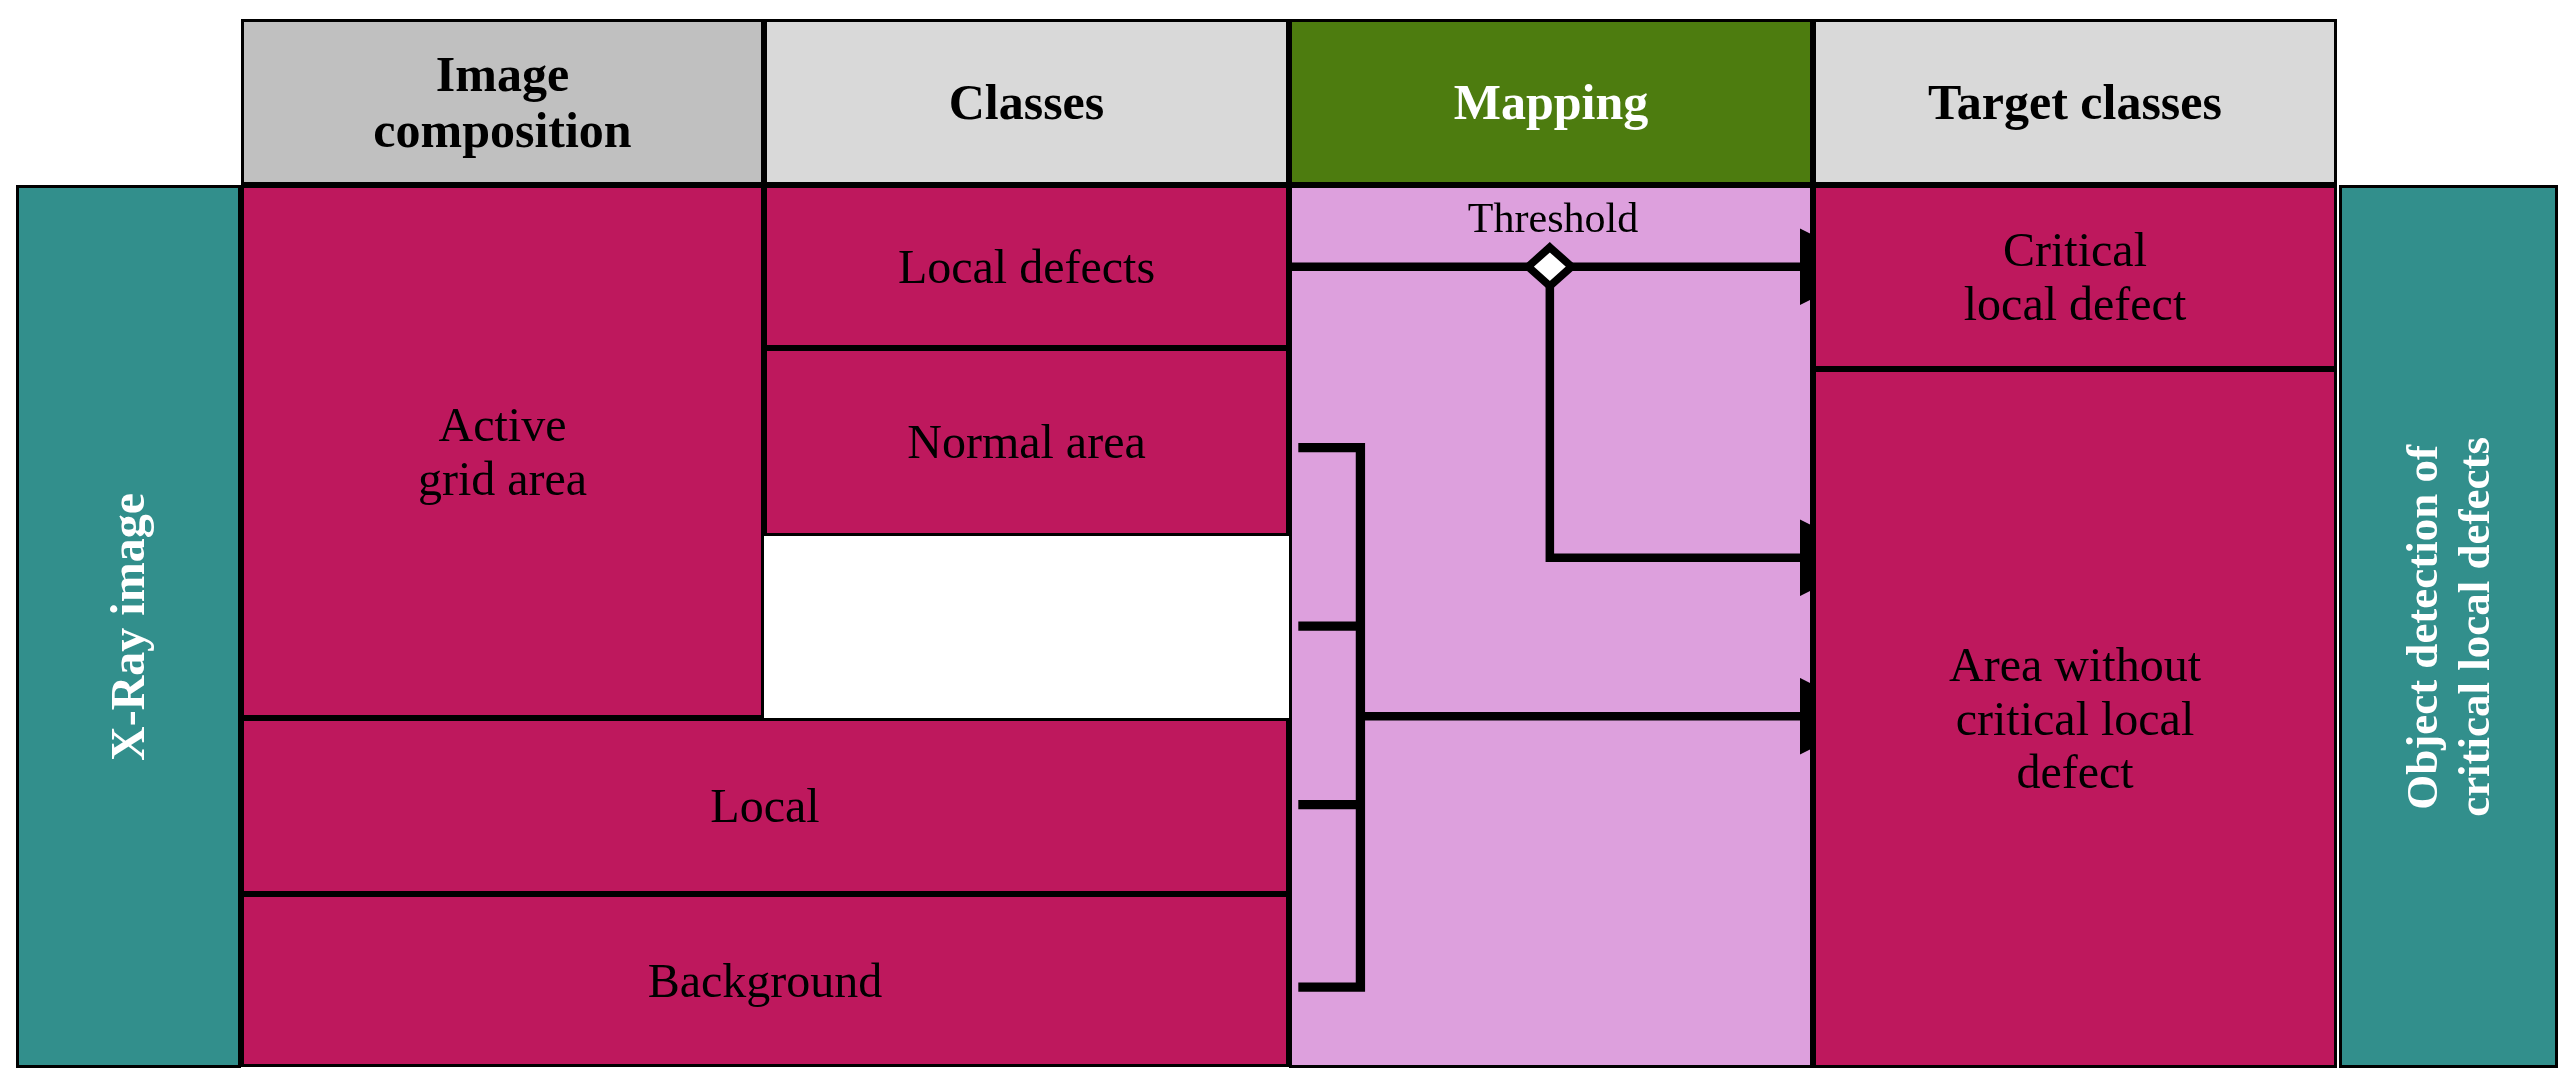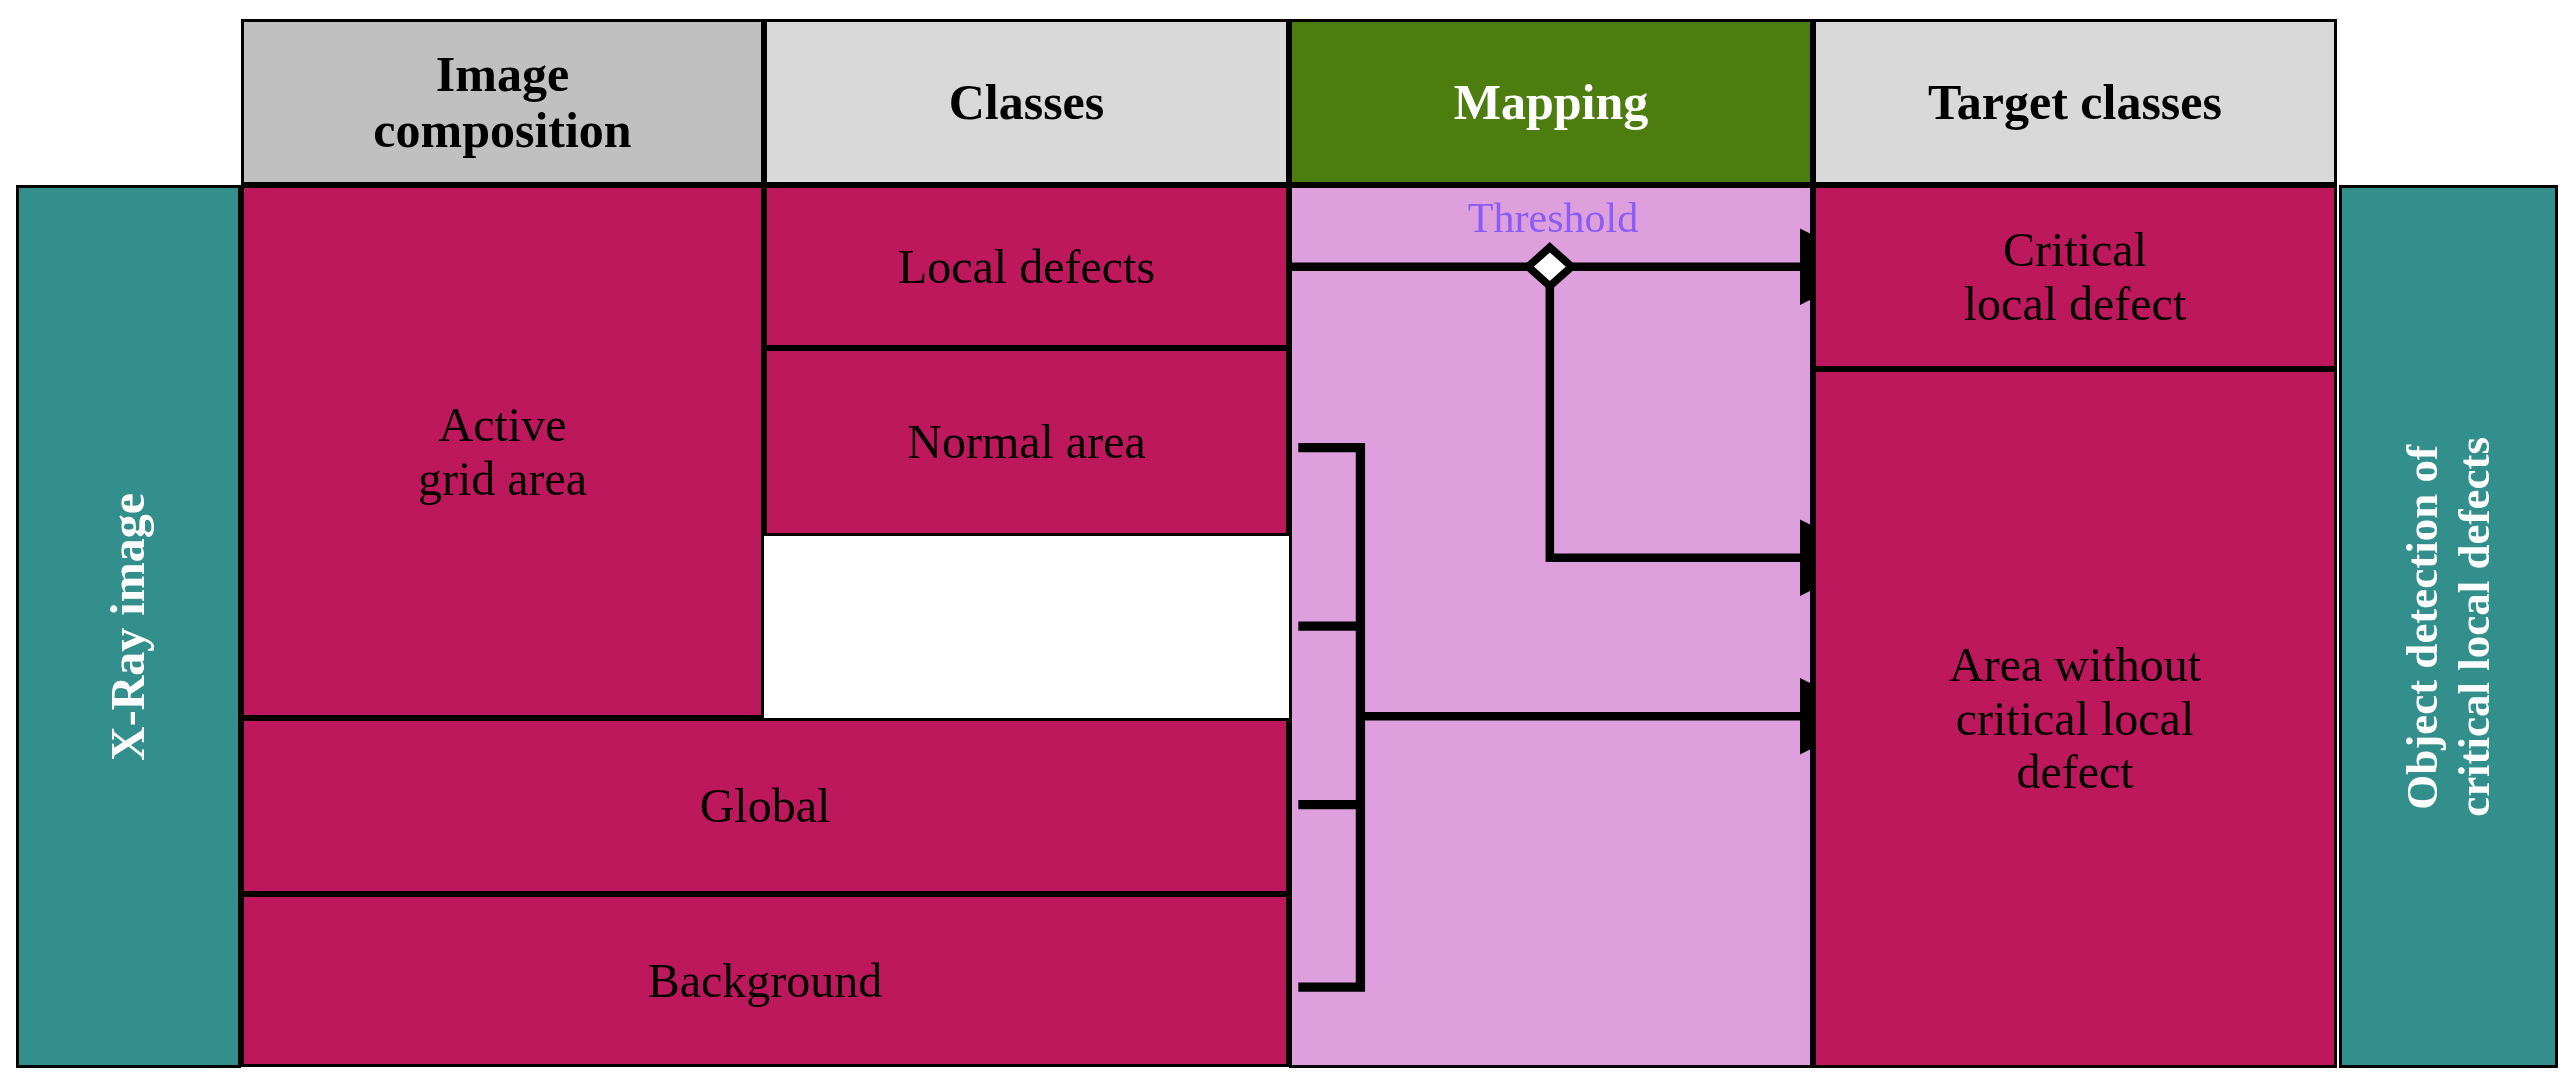--- a/index.html
+++ b/index.html
@@ -30,7 +30,7 @@
   #map-svg{position:absolute;left:1289px;top:185px;}
 
   .thresh-label{position:absolute;left:1390px;top:194px;width:326px;text-align:center;
-                font-size:42px;color:#8b5cf6;font-family:"Liberation Serif",serif;}
+                font-size:42px;color:#000000;font-family:"Liberation Serif",serif;}
 </style>
 </head>
 <body>

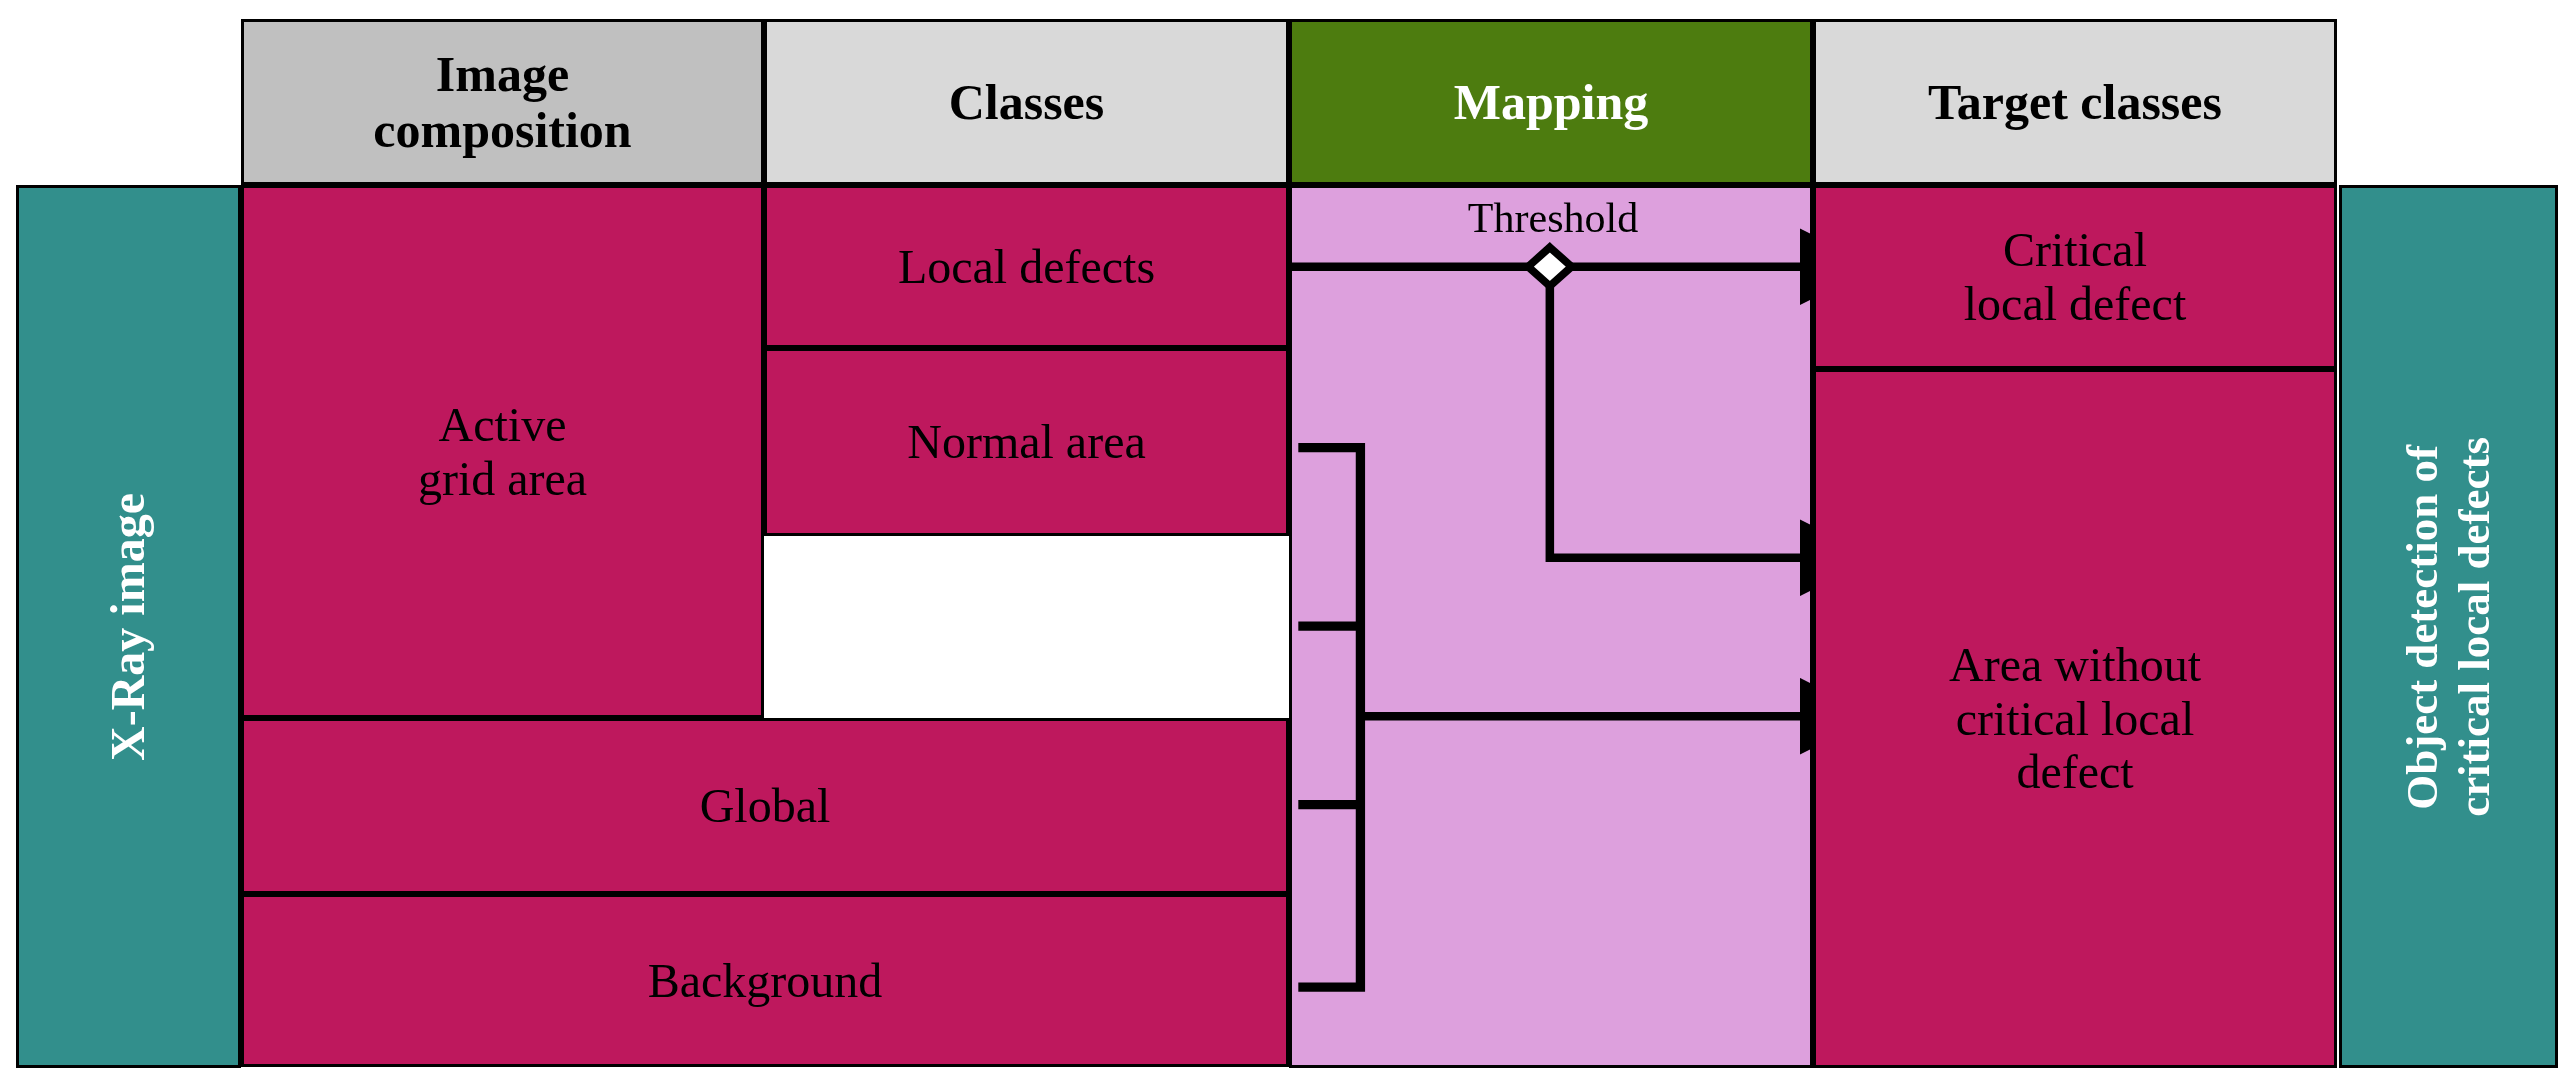--- a/index.html
+++ b/index.html
@@ -64,7 +64,7 @@
   </div>
 
   <div class="cell body-cell" style="left:241px;top:718px;width:1048px;height:176px;font-size:48px;">
-    <span>Global</span>
+    <span>Local</span>
   </div>
 
   <div class="cell body-cell" style="left:241px;top:894px;width:1048px;height:173px;font-size:48px;">

